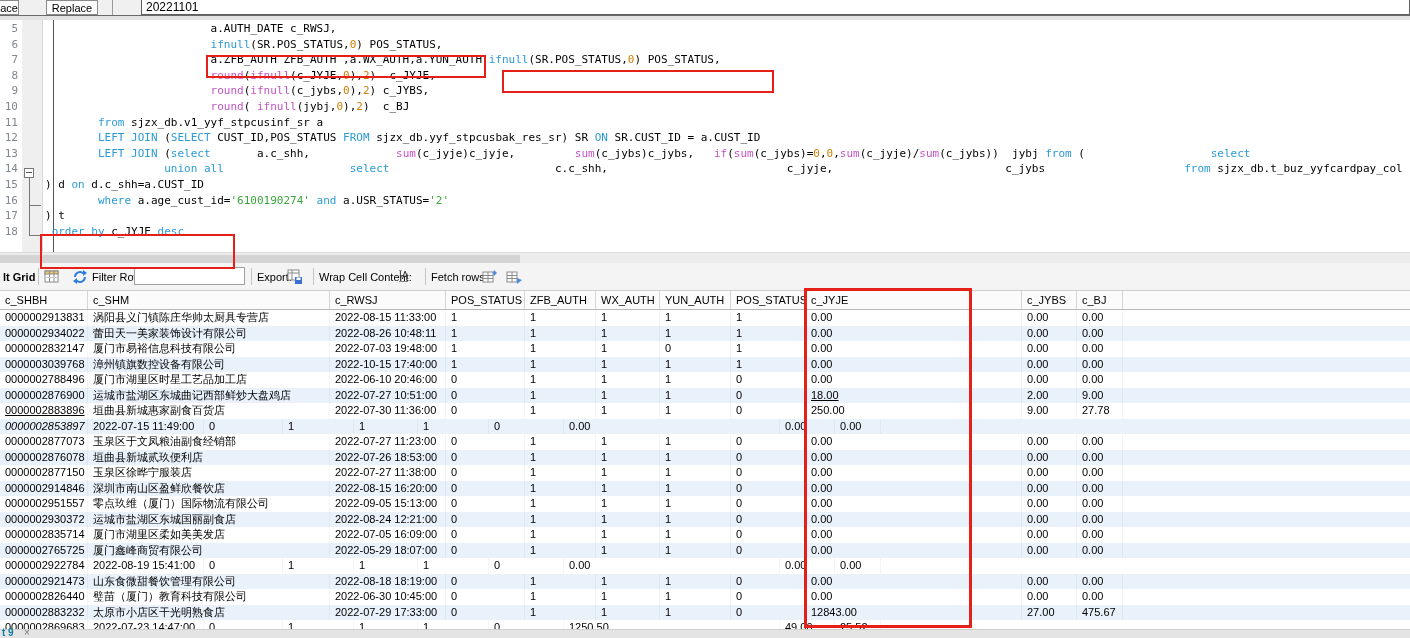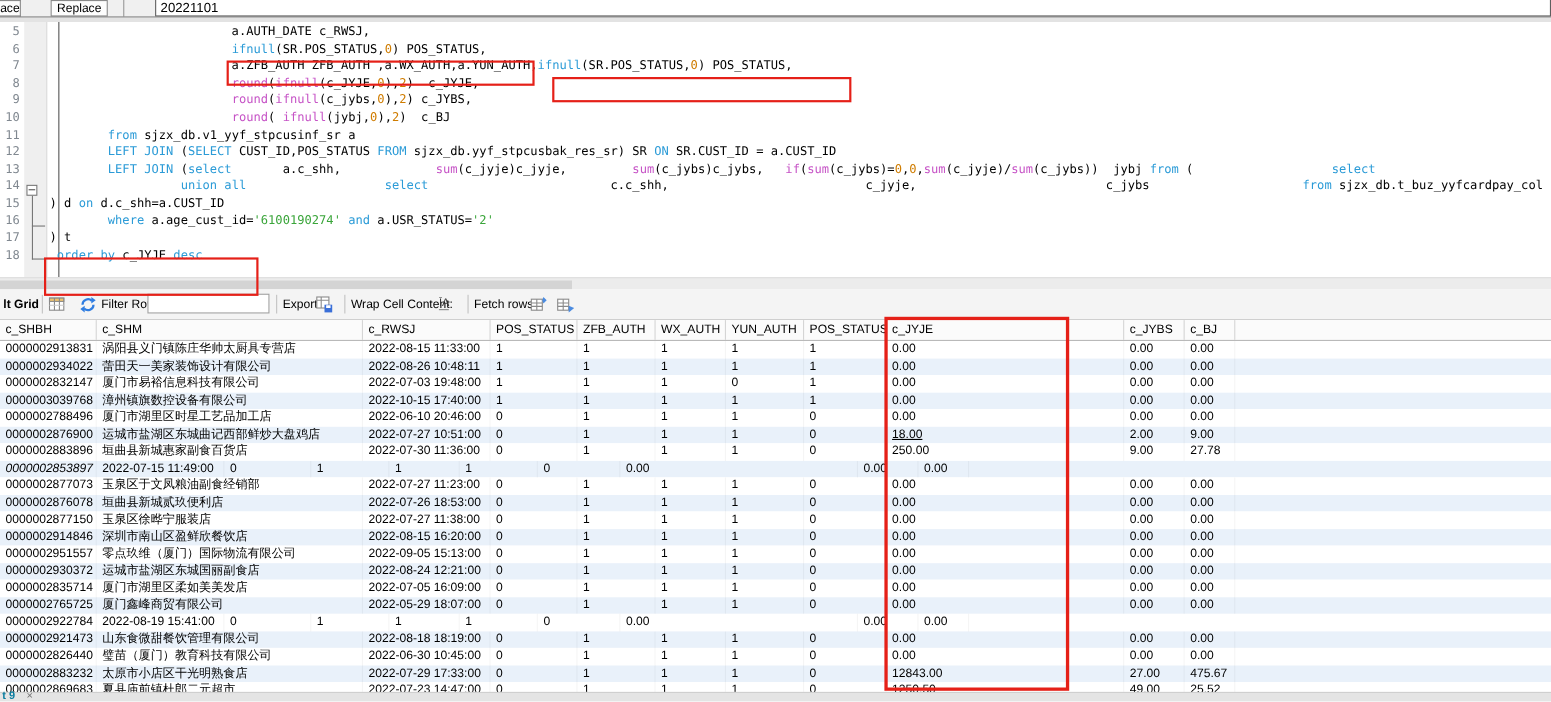--- a/index.html
+++ b/index.html
@@ -275,7 +275,7 @@
         <div class="gcell" style="width: 46px;">9.00</div>
       </div>
       <div class="grow">
-        <div class="gcell" style="width: 88px;">0000002883896</div>
+        <div class="gcell" style="width: 88px; text-decoration: underline;">0000002883896</div>
         <div class="gcell" style="width: 242px;">垣曲县新城惠家副食百货店</div>
         <div class="gcell" style="width: 116px;">2022-07-30 11:36:00</div>
         <div class="gcell" style="width: 79px;">0</div>

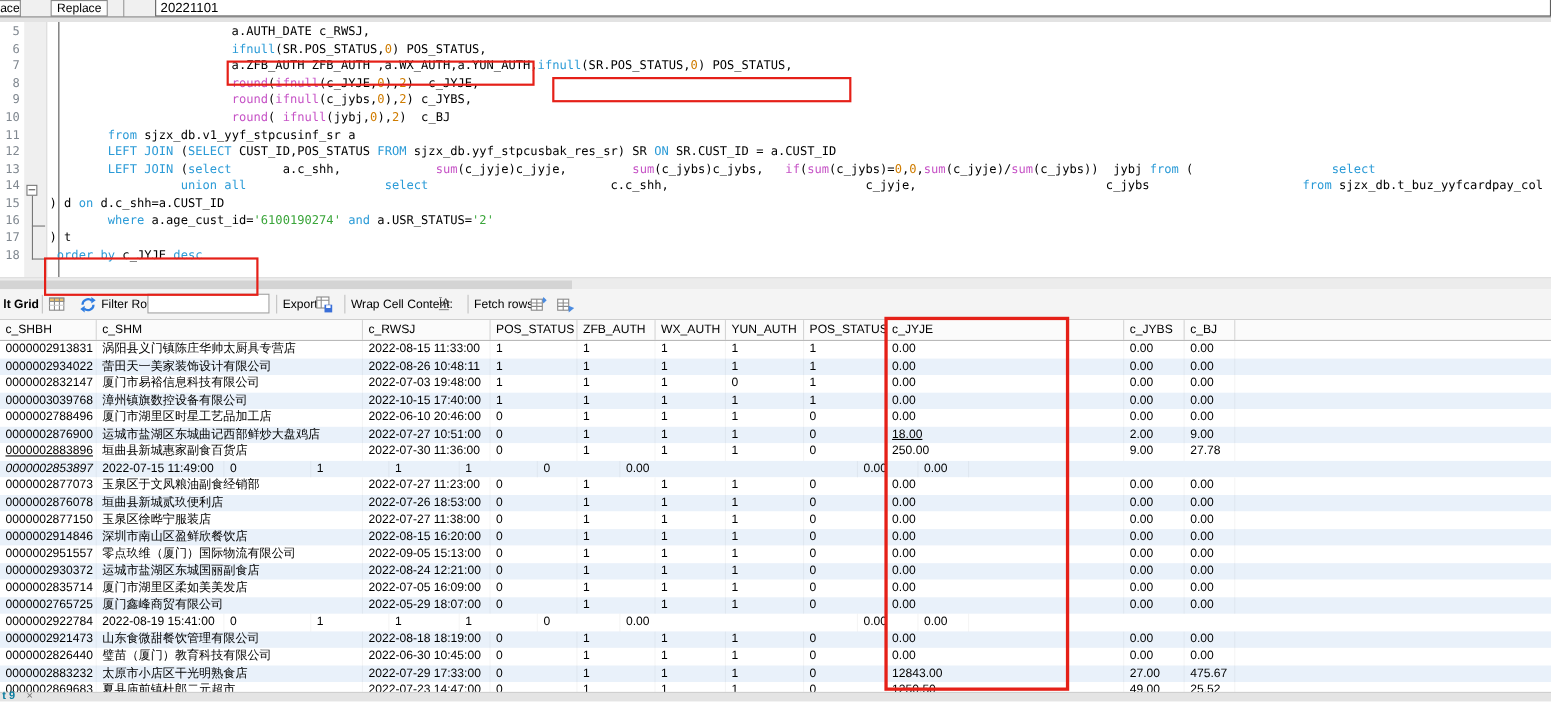--- a/index.html
+++ b/index.html
@@ -456,7 +456,6 @@
       </div>
       <div class="grow">
         <div class="gcell" style="width: 88px;">0000002869683</div>
-        <div class="gcell" style="width: 242px;">夏县庙前镇杜郎二元超市</div>
         <div class="gcell" style="width: 116px;">2022-07-23 14:47:00</div>
         <div class="gcell" style="width: 79px;">0</div>
         <div class="gcell" style="width: 71px;">1</div>

